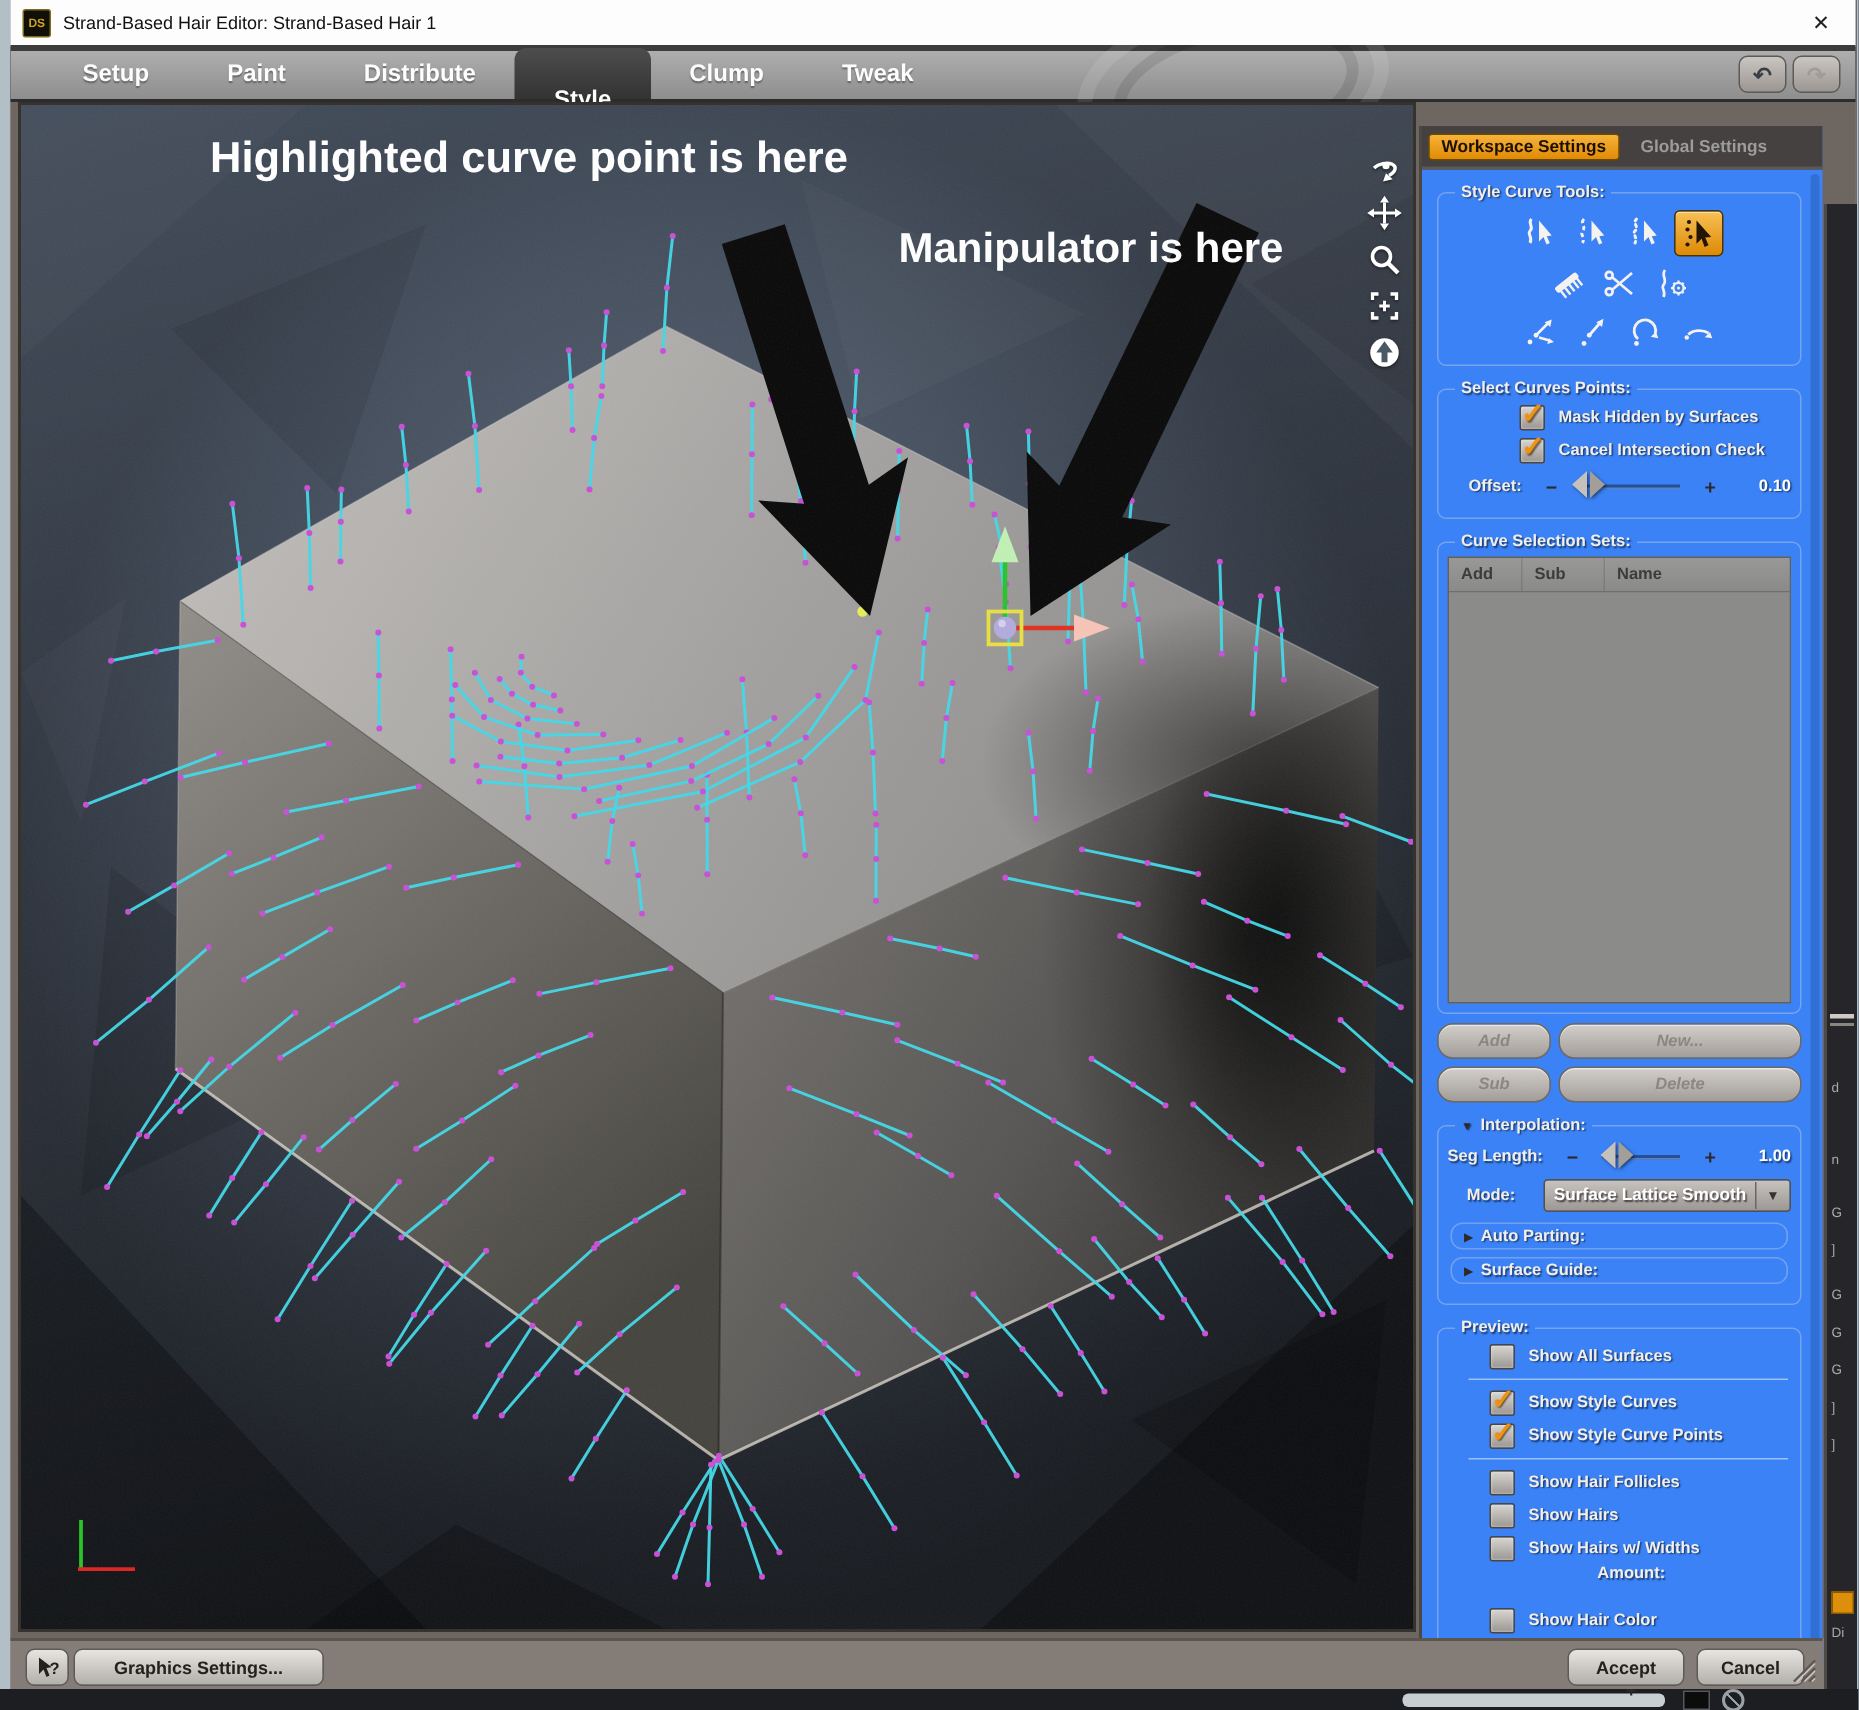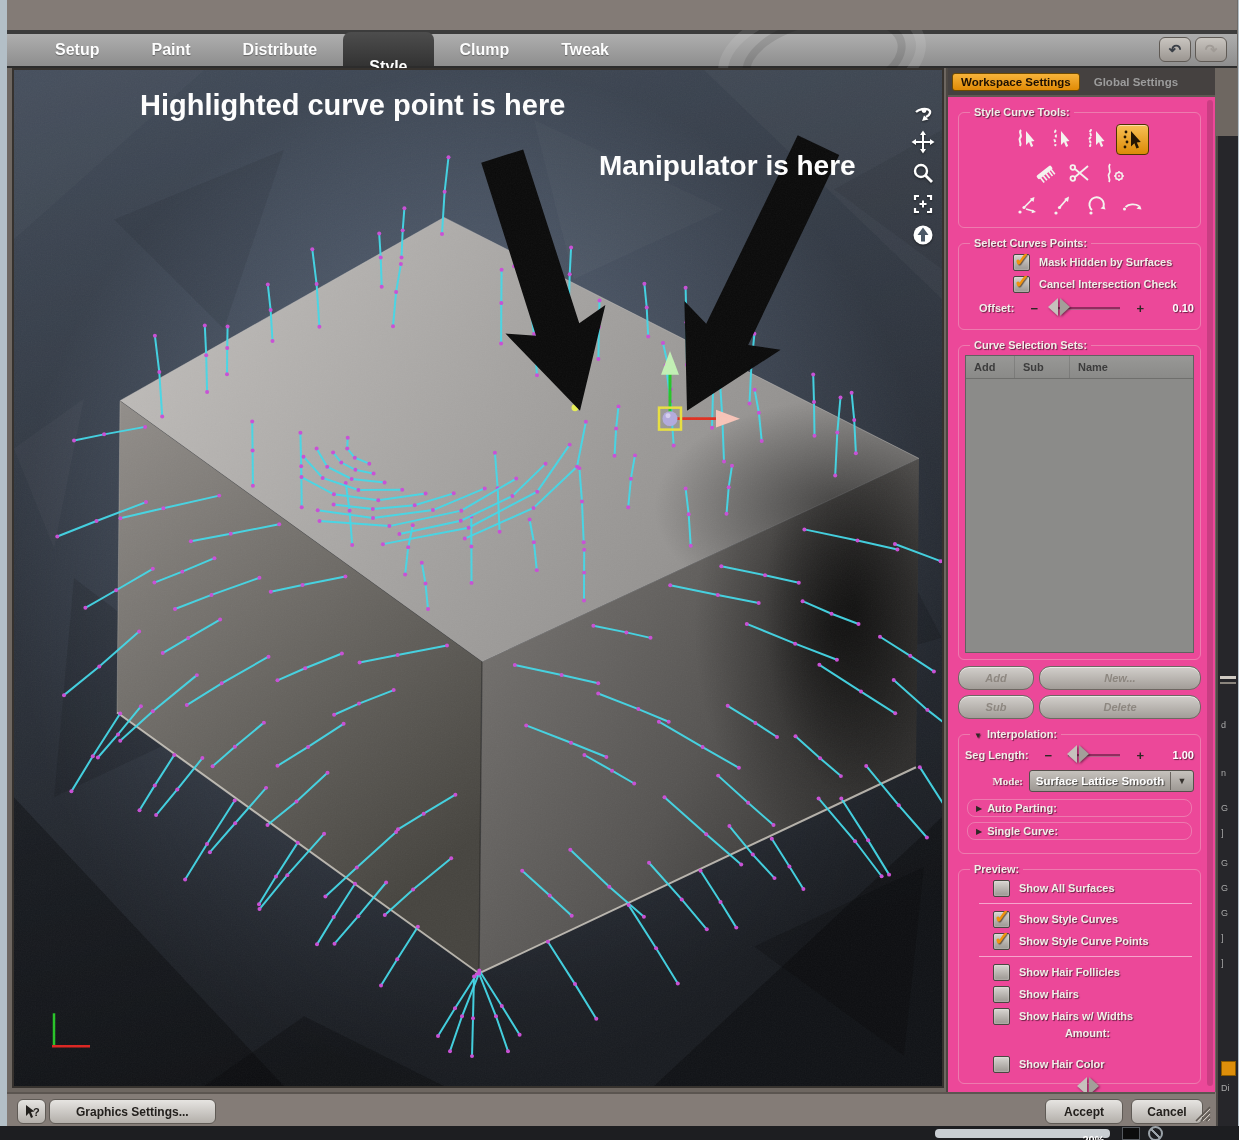--- a/index.html
+++ b/index.html
@@ -149,6 +149,11 @@
 
 <div class="window">
 
+  <div class="titlebar">
+    <div class="app-icon">DS</div>
+    <div class="title-text">Strand-Based Hair Editor: Strand-Based Hair 1</div>
+    <div class="close-btn">✕</div>
+  </div>
 
   <div class="header">
     <div class="tabrow">

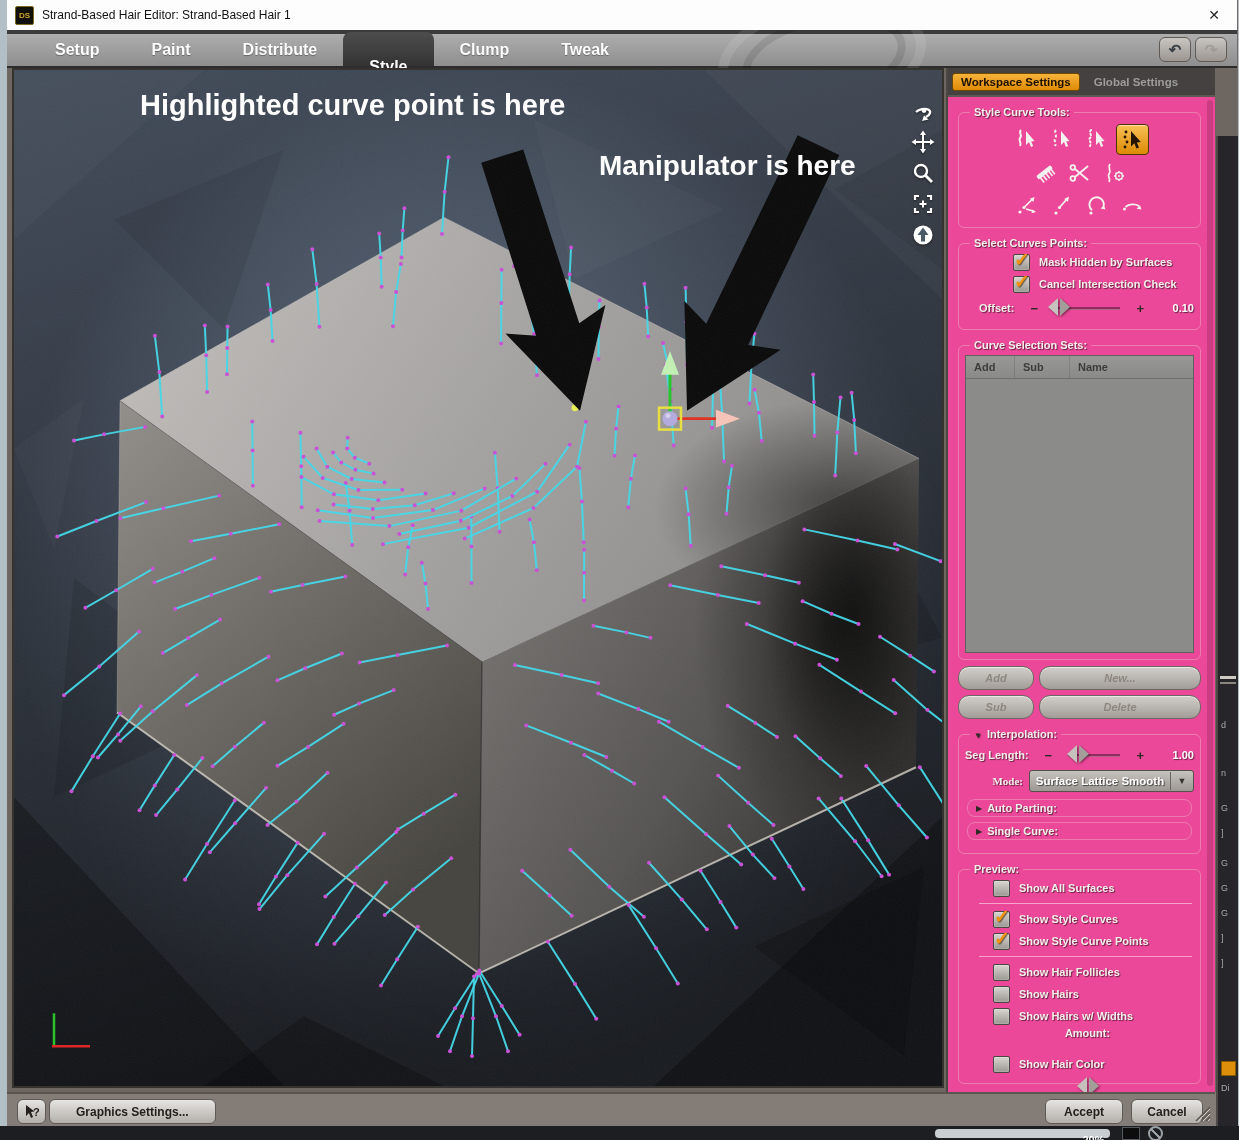--- a/index.html
+++ b/index.html
@@ -48,7 +48,7 @@
            filter:drop-shadow(0 1px 1px rgba(0,0,0,.5));}
 
   
-  .panel{position:absolute;left:939px;top:0;width:269px;height:1024px;background:#ec4899;
+  .panel{position:absolute;left:939px;top:16px;width:269px;height:1024px;background:#3b82f6;
          border-left:2px solid #4c4742;box-sizing:border-box;font-size:11px;color:#f2efe9;}
   .panel-tabs{position:absolute;left:0;top:0;width:100%;height:27px;background:#454140;
               border-bottom:2px solid #5e5853;display:flex;align-items:center;}

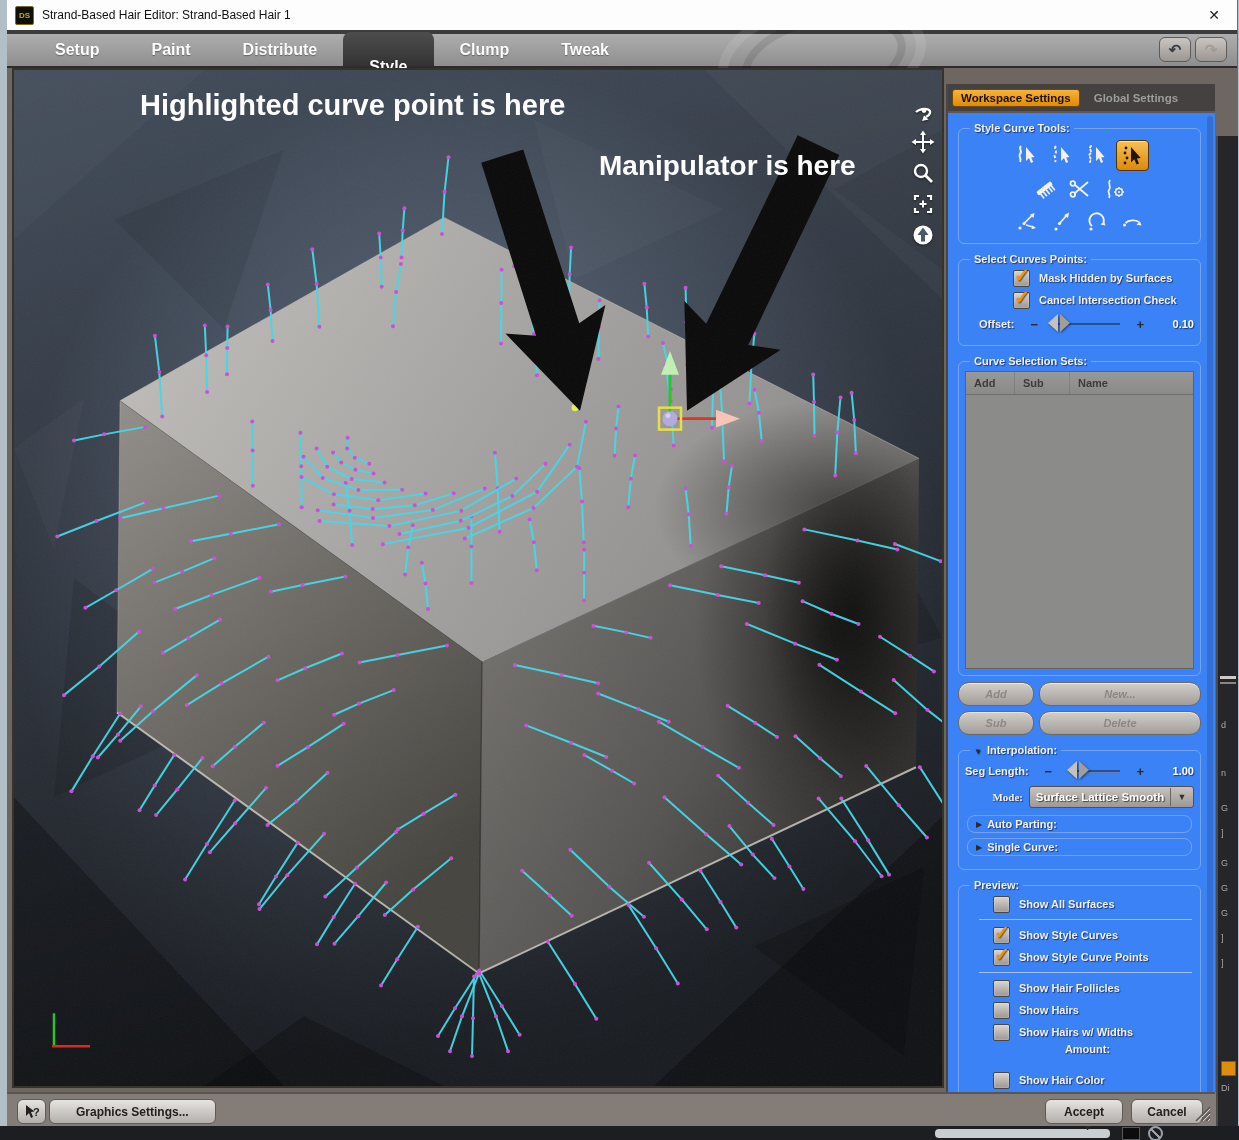--- a/index.html
+++ b/index.html
@@ -988,7 +988,7 @@
             <span class="sl-value">1.00</span>
           </div>
           <div class="mode-row">
-            <span class="p-label" style="width:58px;text-align:right;font-family:Liberation Serif, serif;">Mode:</span>
+            <span class="p-label" style="width:58px;text-align:center;">Mode:</span>
             <div class="mode-dd">
               <span class="val">Surface Lattice Smooth</span>
               <span class="caret">▼</span>

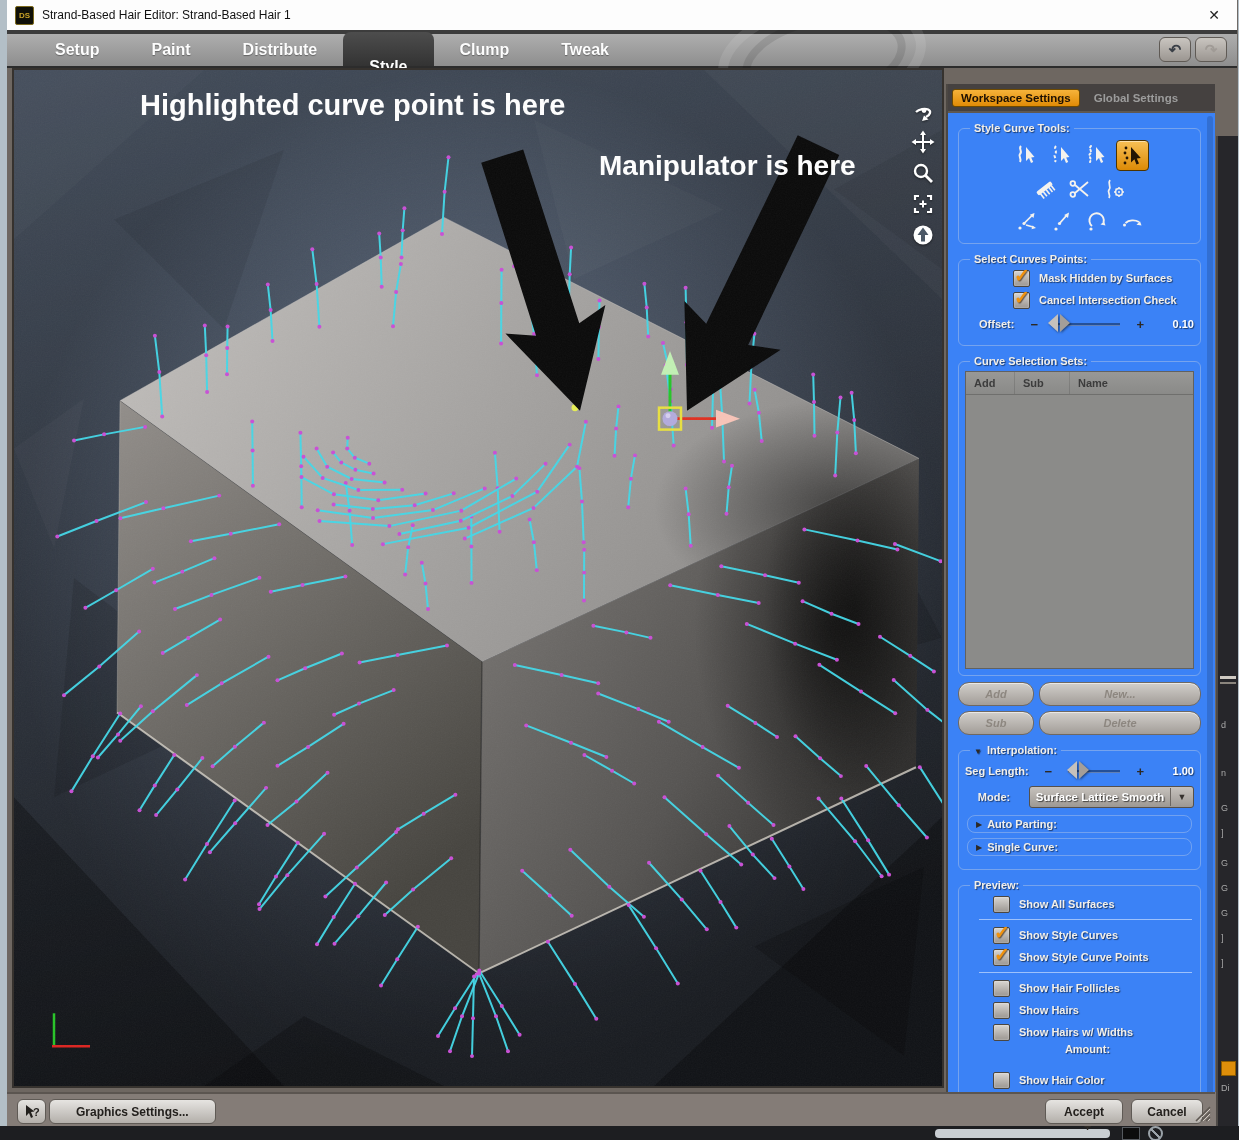--- a/index.html
+++ b/index.html
@@ -1000,7 +1000,7 @@
           </div>
           <div class="coll-bar">
             <span class="tri">▶</span>
-            <span class="p-label">Single Curve:</span>
+            <span class="p-label">Surface Guide:</span>
           </div>
         </fieldset>
 

